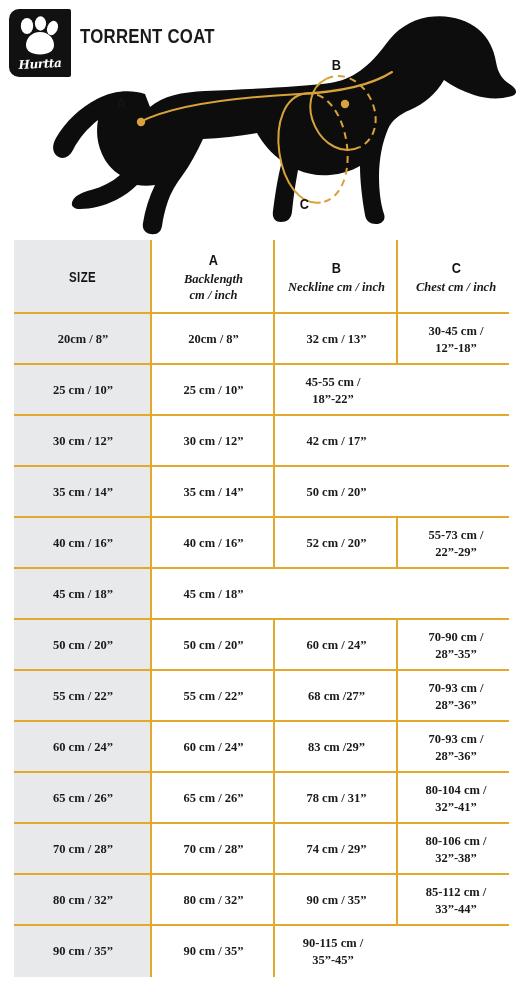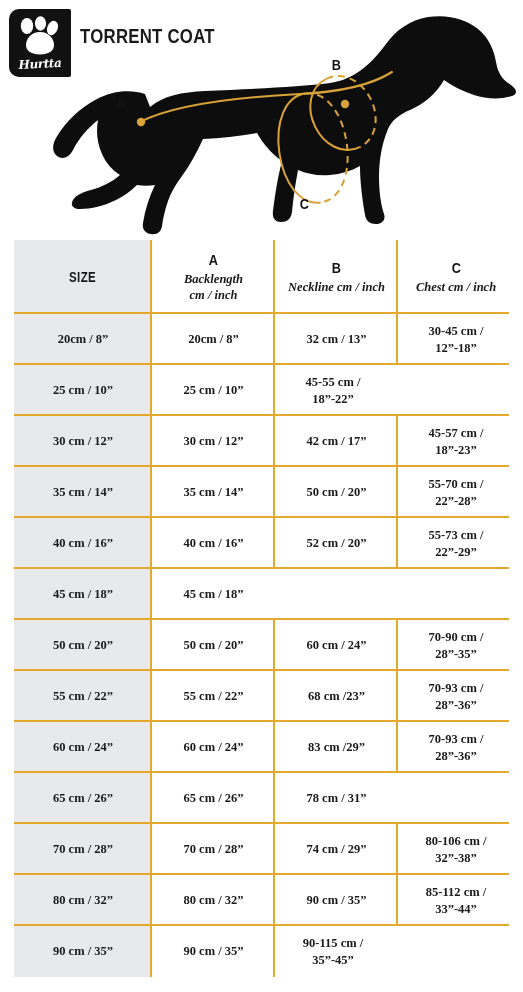--- a/index.html
+++ b/index.html
@@ -290,10 +290,6 @@
         <div class="cell c-b">
           <span class="cellval">42 cm / 17”</span>
         </div>
-        <div class="cell c-c">
-          <span class="cellval">45-57 cm /
-18”-23”</span>
-        </div>
       </div>
       <div class="trow data-row">
         <div class="cell c-size">

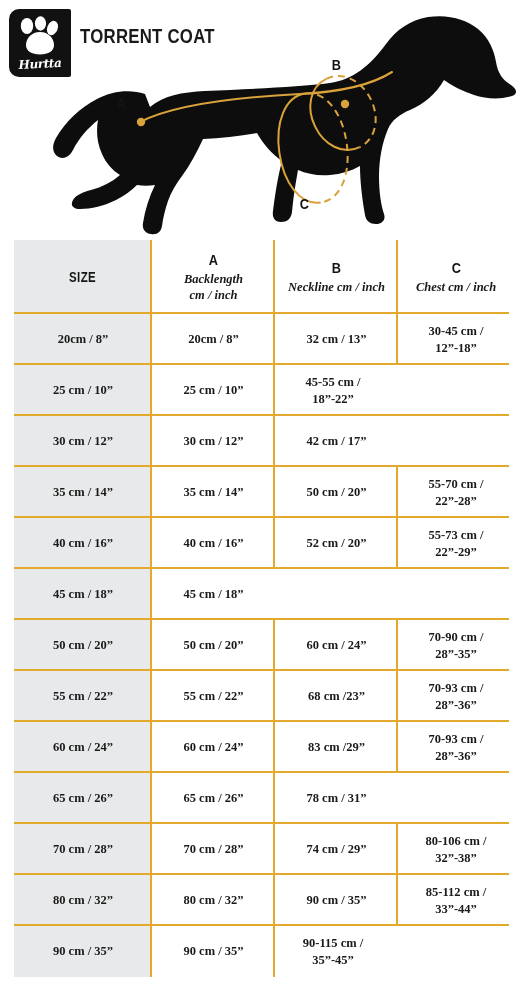--- a/index.html
+++ b/index.html
@@ -301,10 +301,6 @@
         <div class="cell c-b">
           <span class="cellval">50 cm / 20”</span>
         </div>
-        <div class="cell c-c">
-          <span class="cellval">55-70 cm /
-22”-28”</span>
-        </div>
       </div>
       <div class="trow data-row">
         <div class="cell c-size">

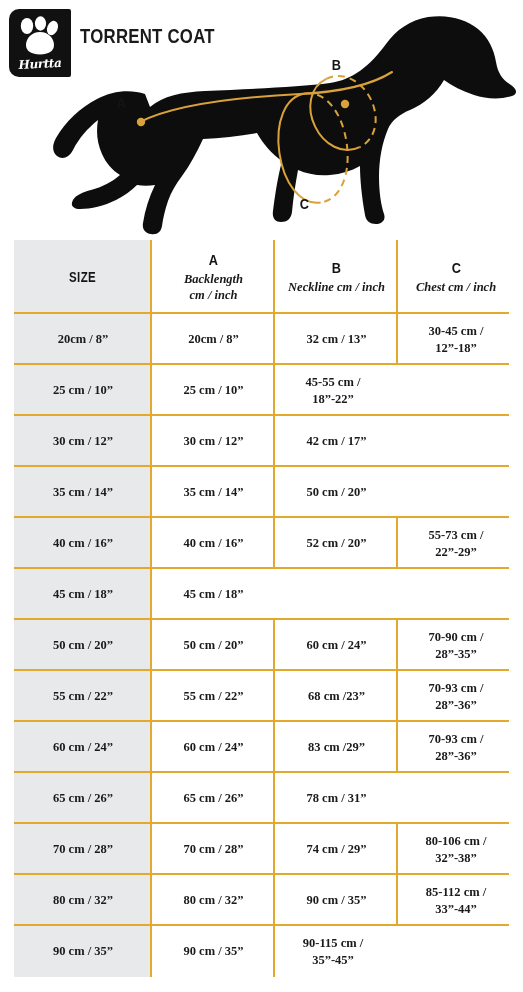--- a/index.html
+++ b/index.html
@@ -348,7 +348,7 @@
           <span class="cellval">55 cm / 22”</span>
         </div>
         <div class="cell c-b">
-          <span class="cellval">68 cm /23”</span>
+          <span class="cellval">68 cm /27”</span>
         </div>
         <div class="cell c-c">
           <span class="cellval">70-93 cm /

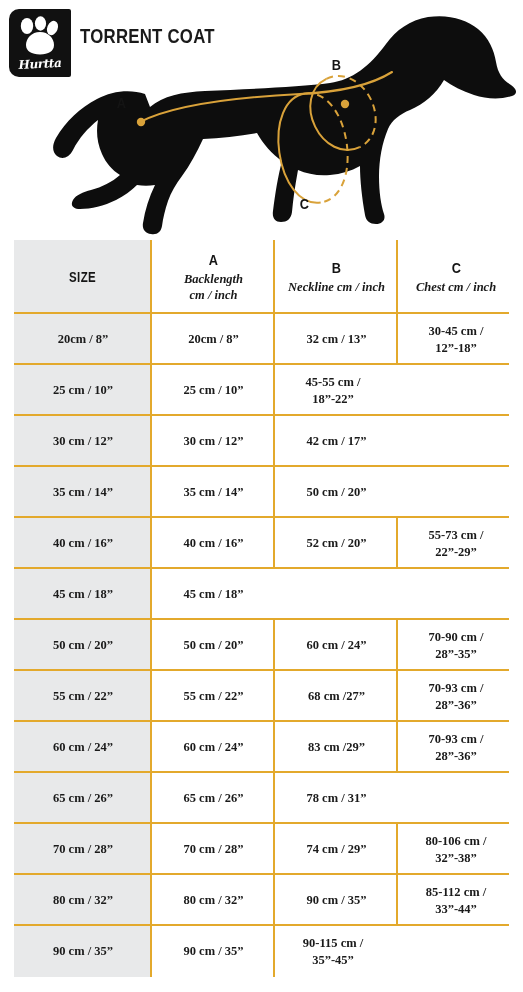--- a/index.html
+++ b/index.html
@@ -380,6 +380,10 @@
         <div class="cell c-b">
           <span class="cellval">78 cm / 31”</span>
         </div>
+        <div class="cell c-c">
+          <span class="cellval">80-104 cm /
+32”-41”</span>
+        </div>
       </div>
       <div class="trow data-row">
         <div class="cell c-size">

